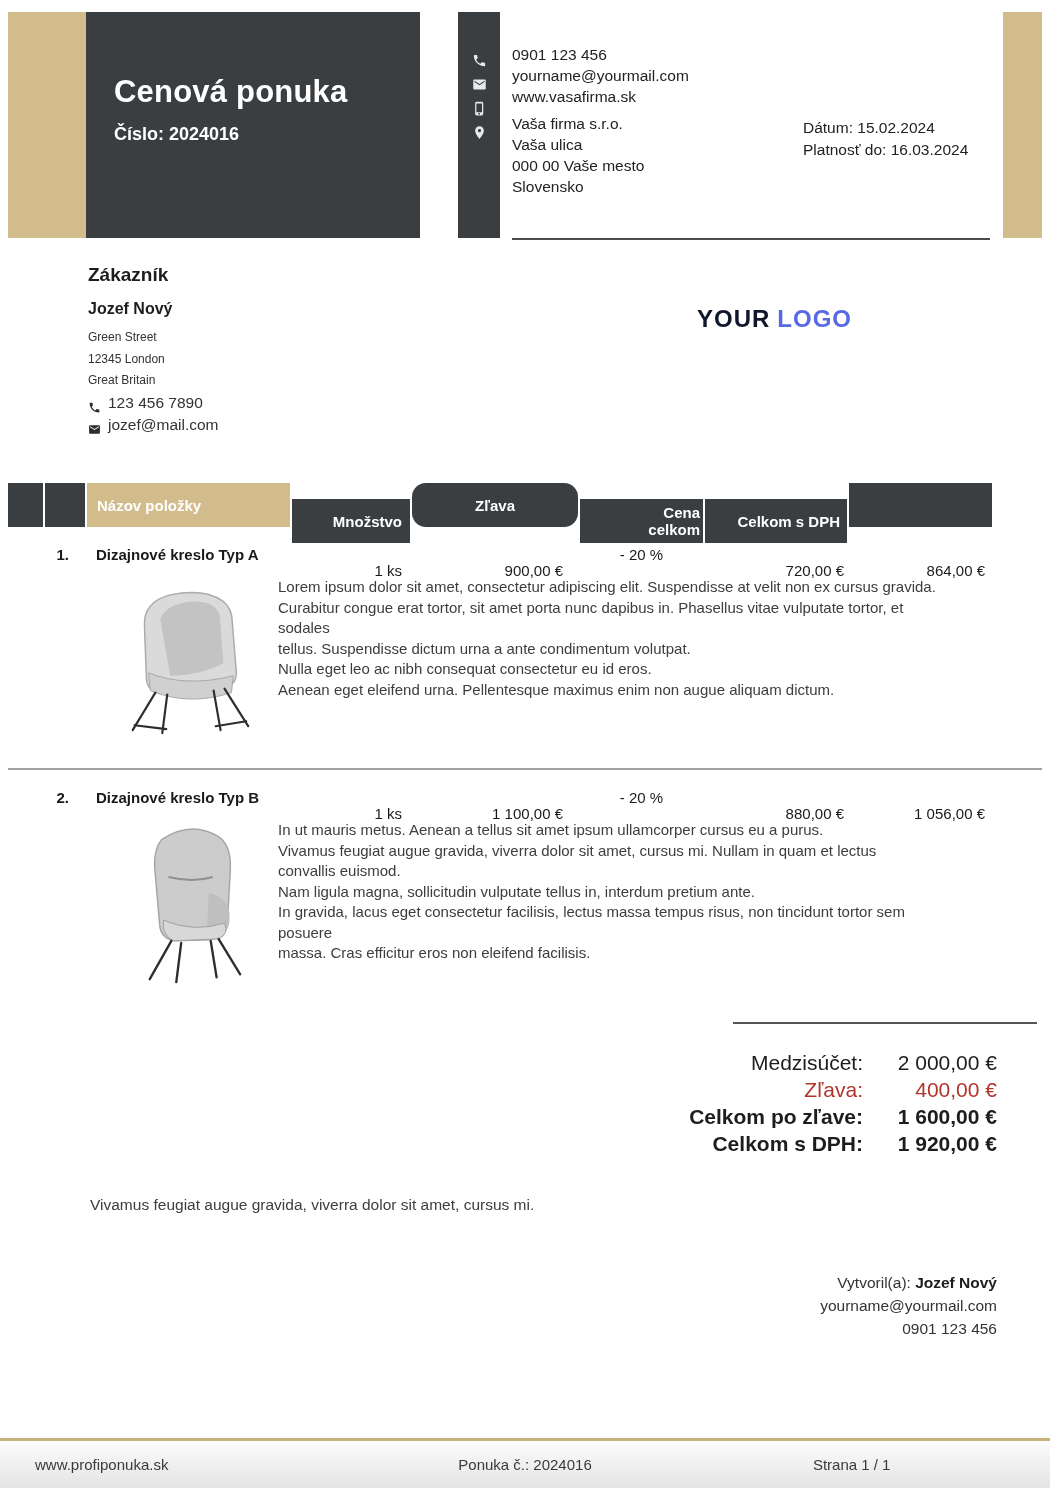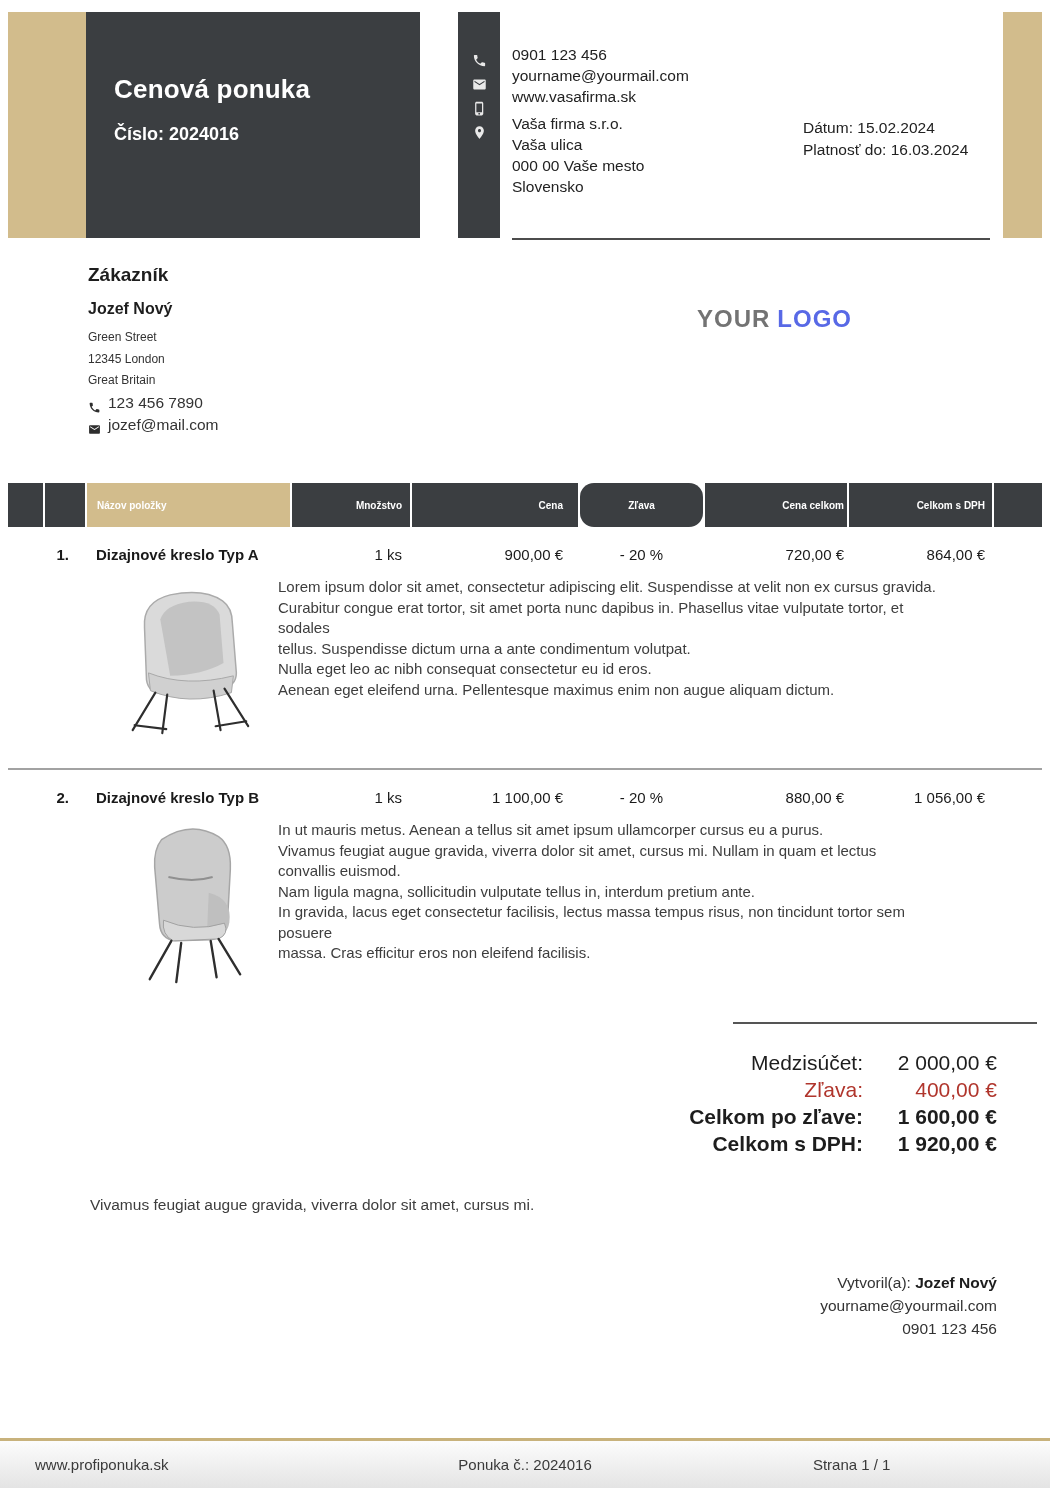--- a/index.html
+++ b/index.html
@@ -16,7 +16,7 @@
     position:absolute; left:86px; top:12px; width:334px; height:226px;
     background:#3b3e41; color:#fff;
   }
-  .doc-title  { position:absolute; left:28px; top:62px; font-size:26px; font-weight:bold; letter-spacing:0.2px; }
+  .doc-title  { position:absolute; left:28px; top:62px; font-size:31px; font-weight:bold; letter-spacing:0.2px; }
   .doc-number { position:absolute; left:28px; top:112px; font-size:18px; font-weight:bold; }
   .icon-strip {
     position:absolute; left:458px; top:12px; width:42px; height:226px;

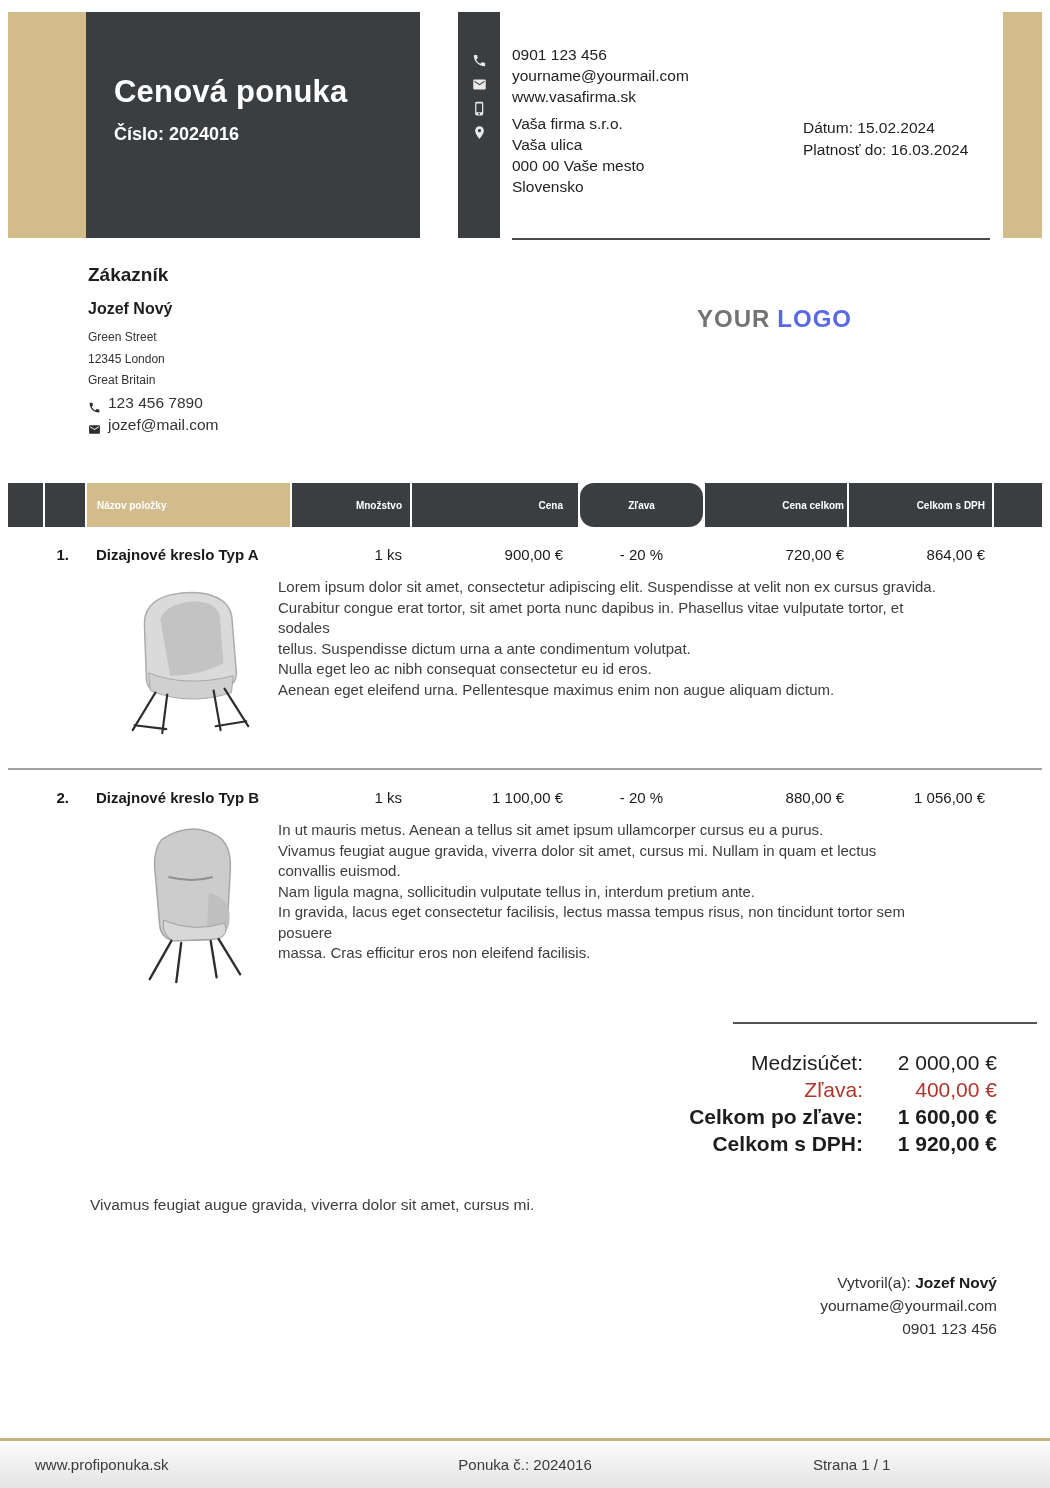--- a/index.html
+++ b/index.html
@@ -37,7 +37,7 @@
   .cust-contact { display:flex; align-items:flex-end; gap:7px; font-size:15.5px; line-height:22px; }
   .cust-contact svg { width:13px; height:13px; fill:#2d2d2d; flex:0 0 auto; }
   .logo { position:absolute; left:697px; top:305px; font-size:24px; font-weight:bold; letter-spacing:1px; white-space:nowrap; }
-  .logo .w1 { color:#737373; }
+  .logo .w1 { color:#0f172a; }
   .logo .w2 { color:#5869e6; margin-left:7px; }
 
   

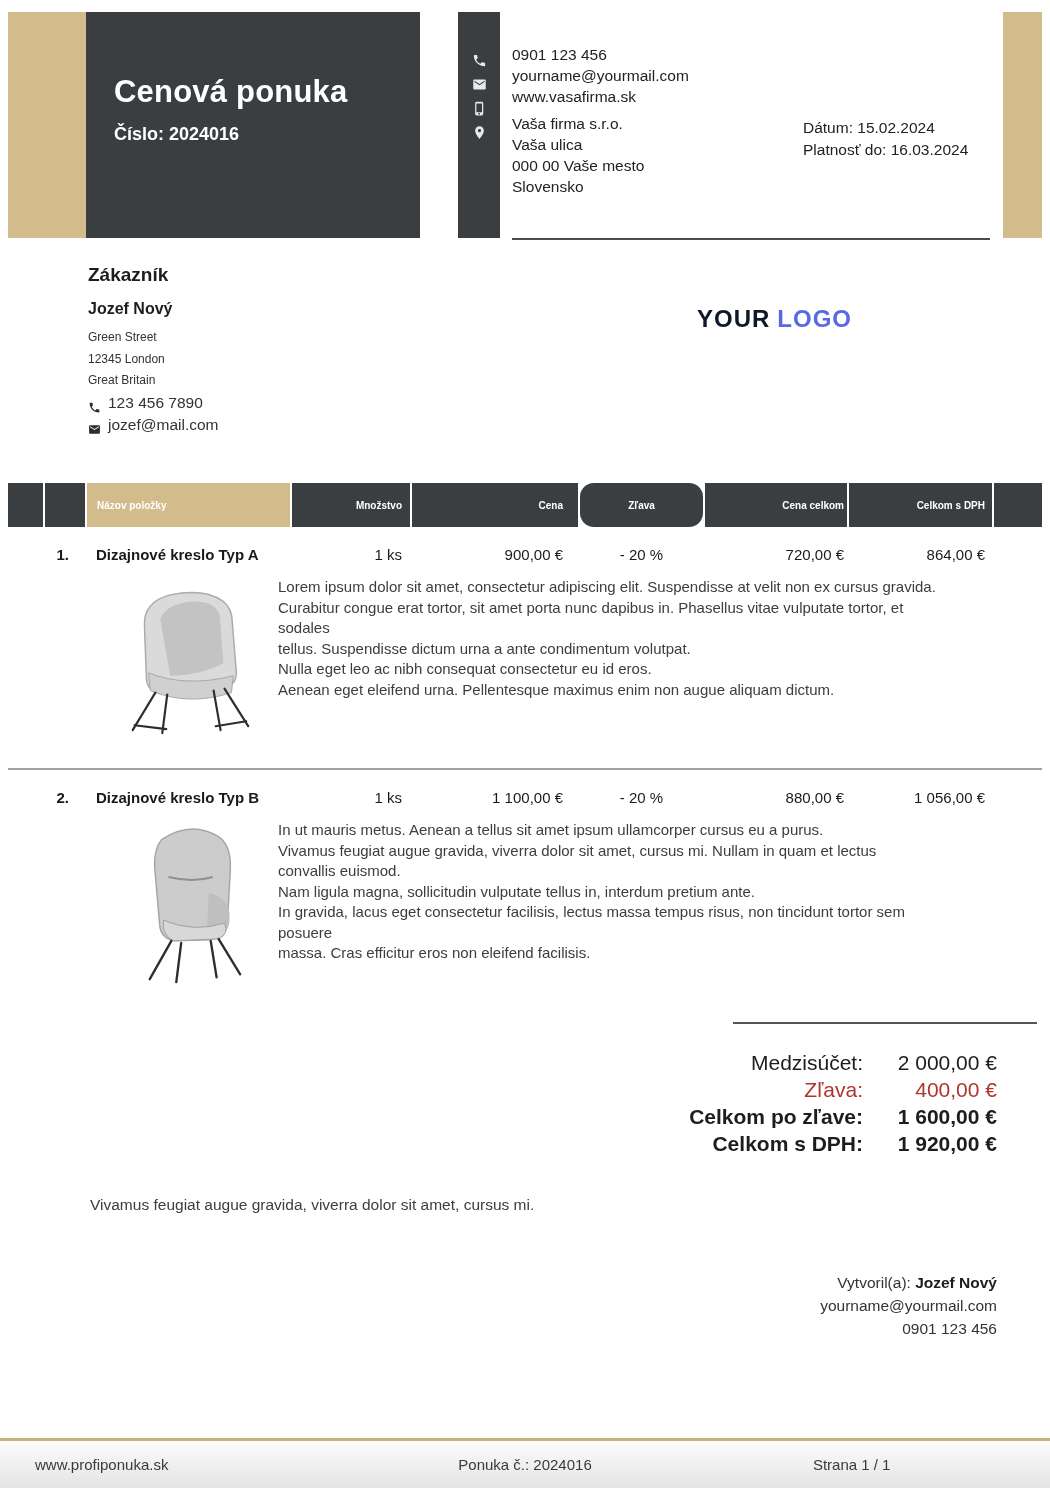--- a/index.html
+++ b/index.html
@@ -48,7 +48,7 @@
   }
   .thead { position:absolute; left:8px; top:483px; width:1034px; height:44px; }
   .thead .cell {
-    background:#3b3e41; color:#fff; font-size:10px; font-weight:bold;
+    background:#3b3e41; color:#fff; font-size:15px; font-weight:bold;
     display:flex; align-items:center; height:44px;
   }
   .thead .cell.tan { background:#d2bc8c; padding-left:10px; }

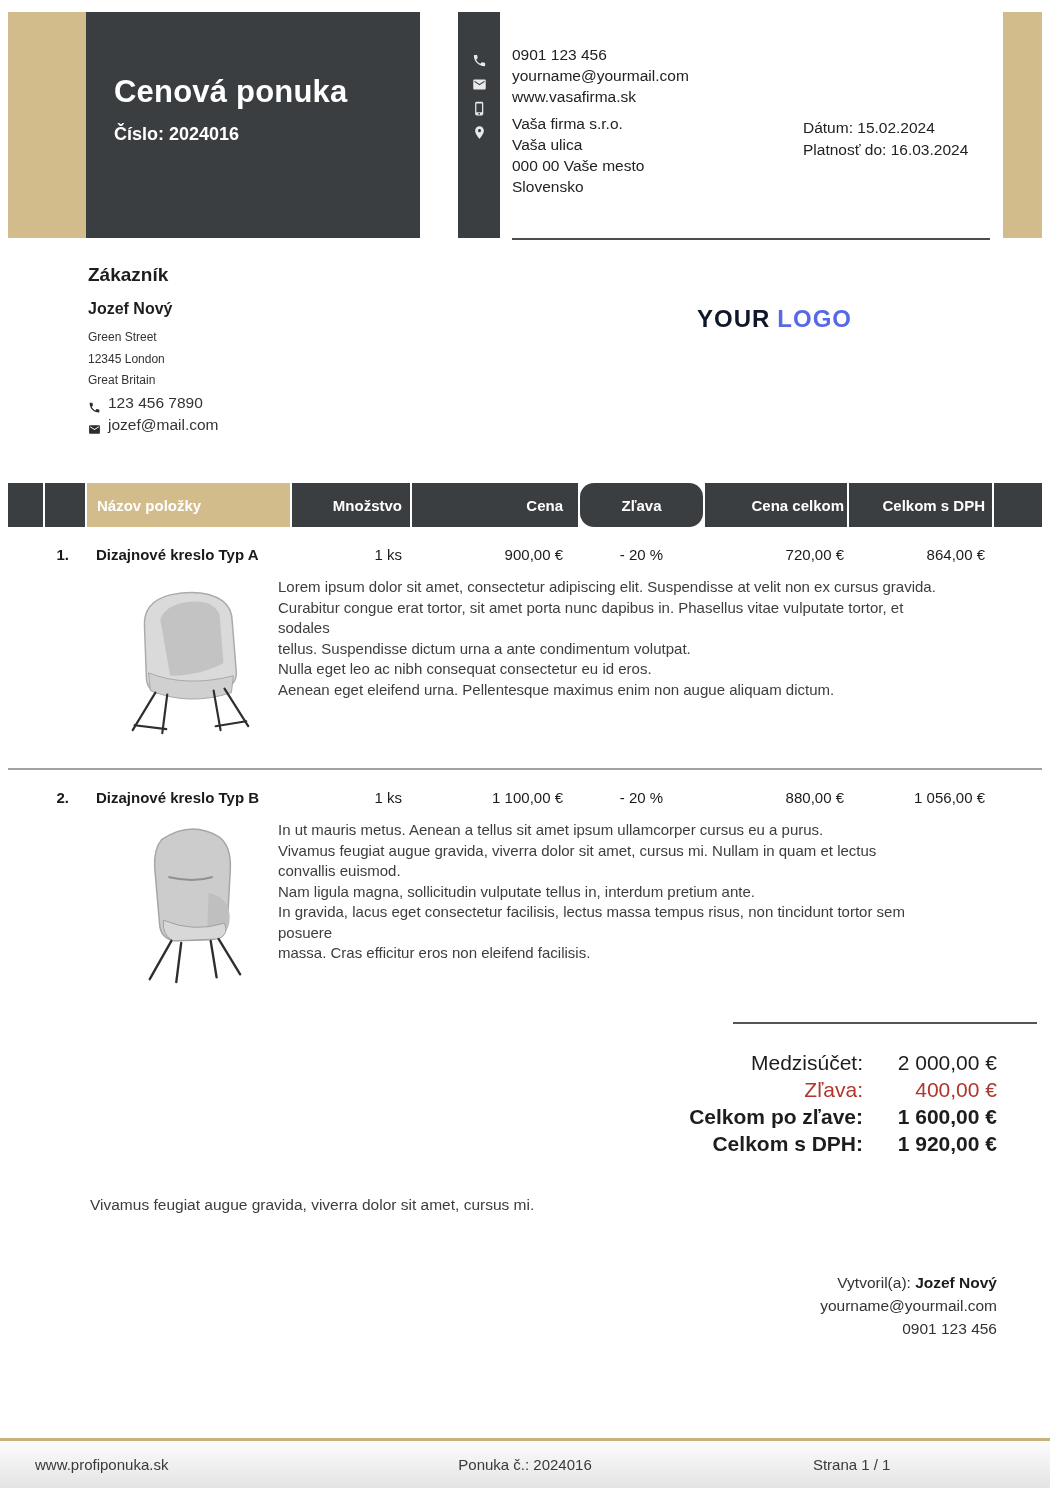--- a/index.html
+++ b/index.html
@@ -52,7 +52,7 @@
     display:flex; align-items:center; height:44px;
   }
   .thead .cell.tan { background:#d2bc8c; padding-left:10px; }
-  .al-r { justify-content:flex-end; text-align:right; }
+  .al-r { justify-content:flex-end; text-align:right;margin-top:16px; }
   .al-c { justify-content:center; text-align:center;border-radius:14px; }
   .pr8  { padding-right:8px; }
   .pr15 { padding-right:15px; }

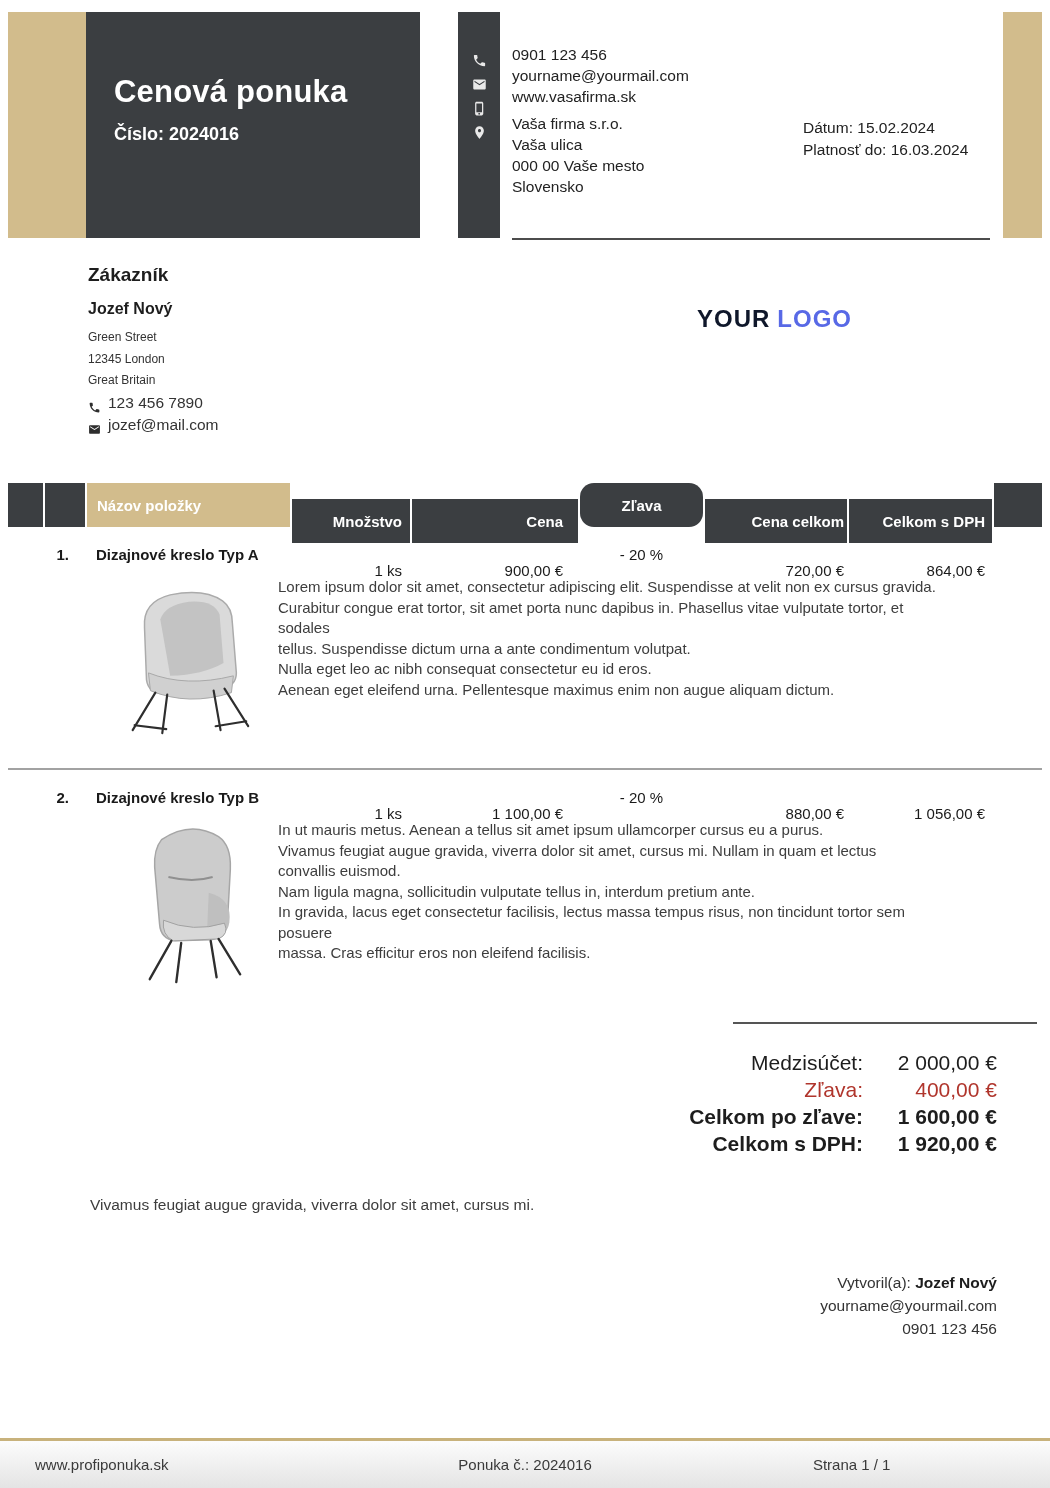--- a/index.html
+++ b/index.html
@@ -168,7 +168,6 @@
     <div class="cell"></div>
     <div class="cell tan">Názov položky</div>
     <div class="cell al-r pr8">Množstvo</div>
-    <div class="cell al-r pr15">Cena</div>
     <div class="cell al-c">Zľava</div>
     <div class="cell al-r pr3">Cena celkom</div>
     <div class="cell al-r pr7">Celkom s DPH</div>

